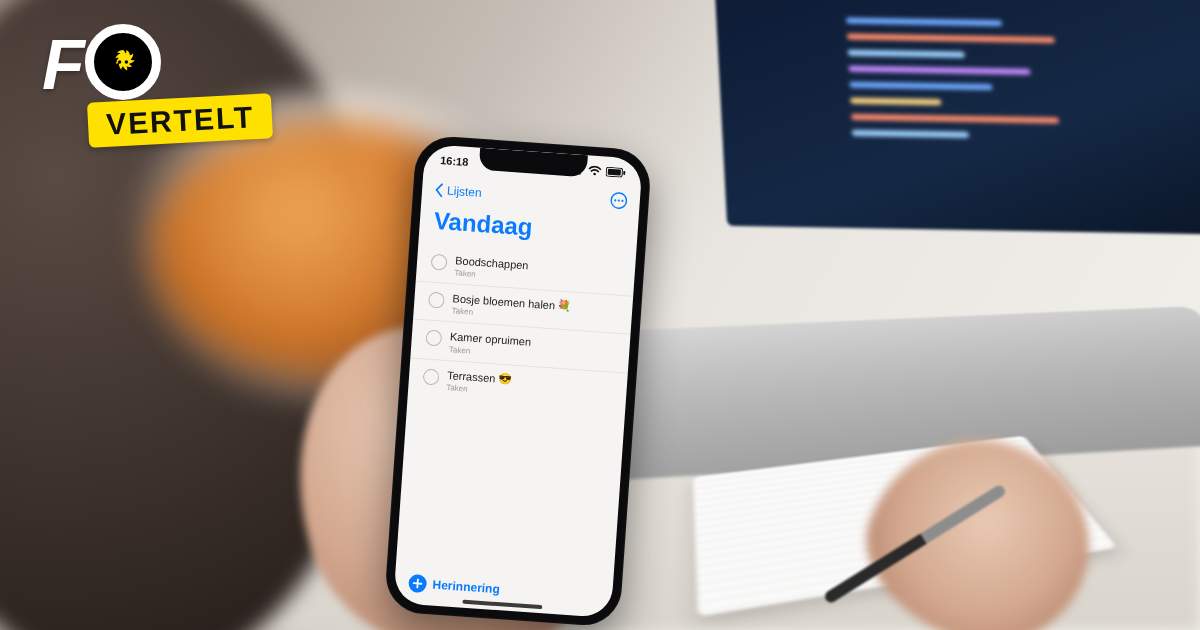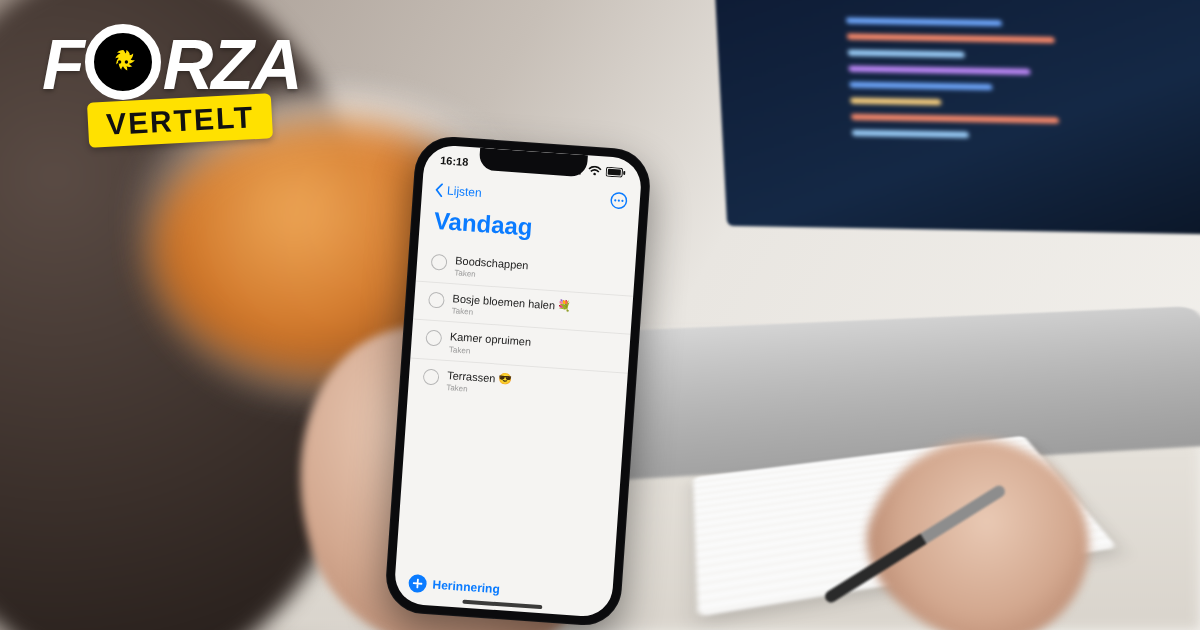--- a/index.html
+++ b/index.html
@@ -107,7 +107,6 @@
             </g>
           </svg>
       </span>
-      <span>RZA</span>
     </div>
     <div class="vertelt">VERTELT</div>
   </div>

